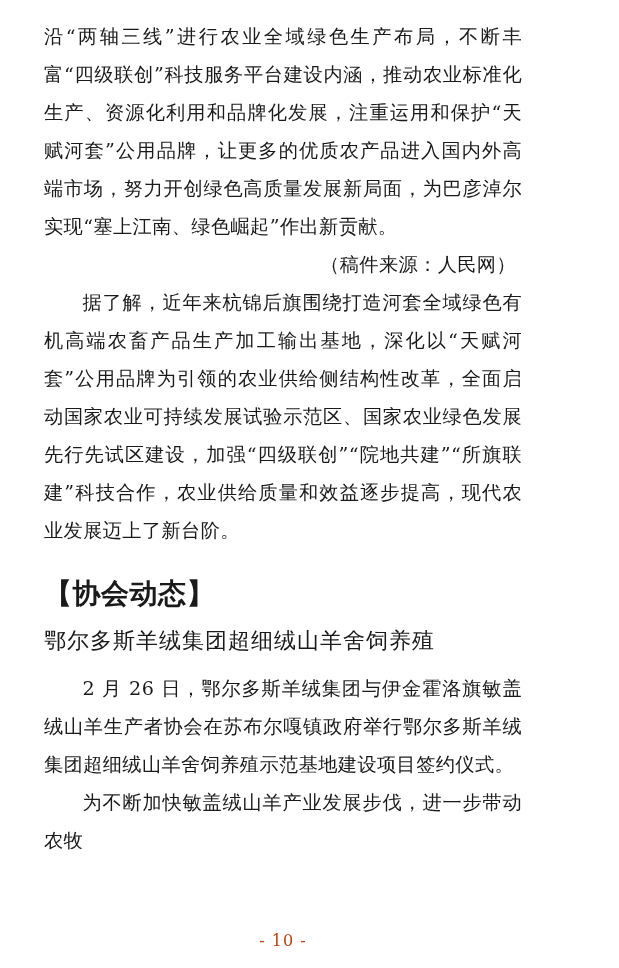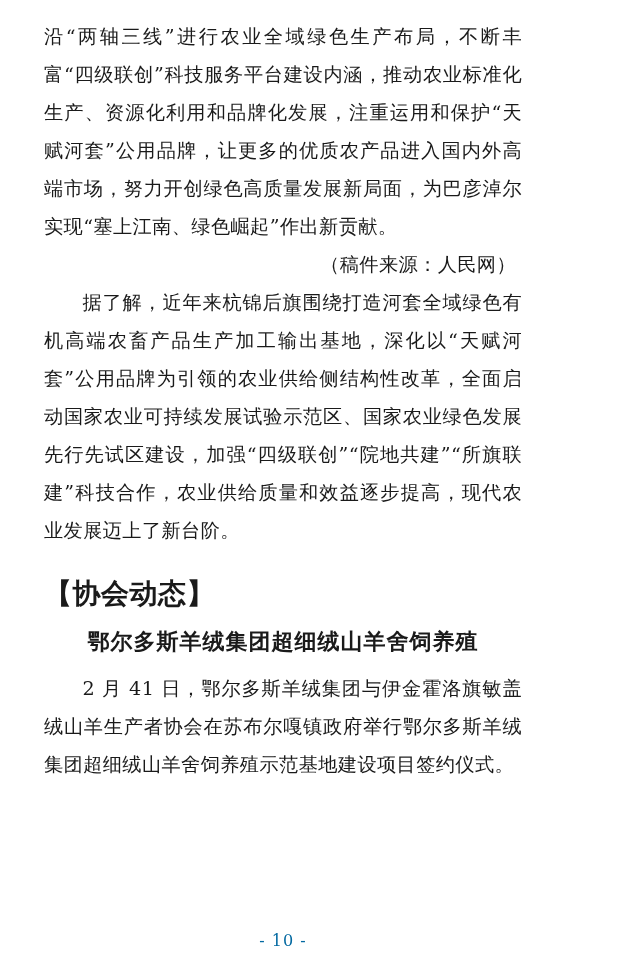--- a/index.html
+++ b/index.html
@@ -46,8 +46,7 @@
   }
   .headline {
     font-size: 22px;
-    font-weight: bold;
-    text-align: center;
+    font-weight: normal;
     line-height: 46px;
     letter-spacing: 1px;
     margin-top: 4px;

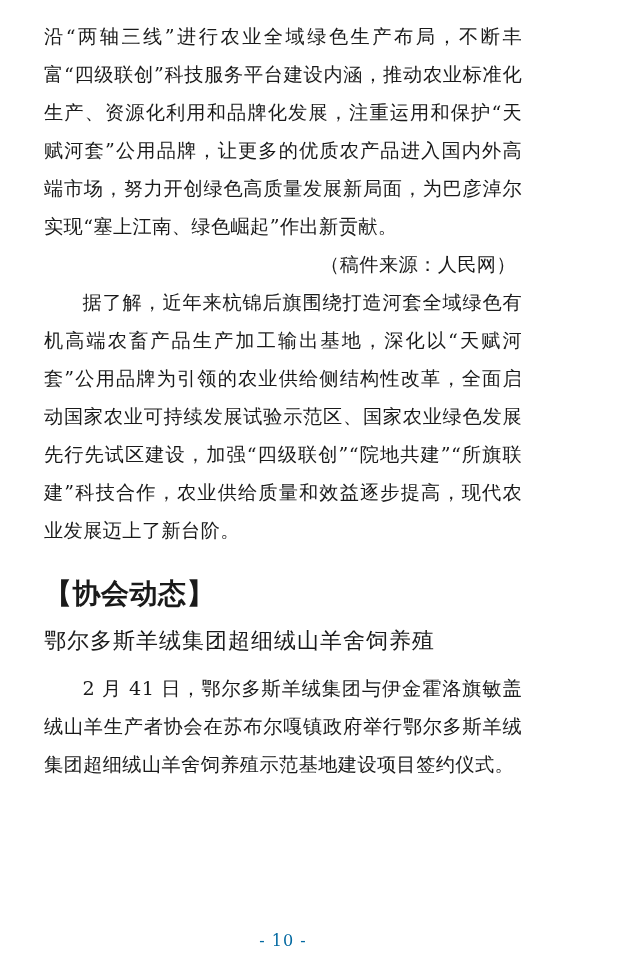--- a/index.html
+++ b/index.html
@@ -85,7 +85,7 @@
 
   <div class="gap-small"></div>
 
-  <p class="para indent">2 月 41 日，鄂尔多斯羊绒集团与伊金霍洛旗敏盖绒山羊生产者协会在苏布尔嘎镇政府举行鄂尔多斯羊绒集团超细绒山羊舍饲养殖示范基地建设项目签约仪式。</p>
+  <p class="para indent">2 月 26 日，鄂尔多斯羊绒集团与伊金霍洛旗敏盖绒山羊生产者协会在苏布尔嘎镇政府举行鄂尔多斯羊绒集团超细绒山羊舍饲养殖示范基地建设项目签约仪式。</p>
 
 
   <div class="footer">- 10 -</div>

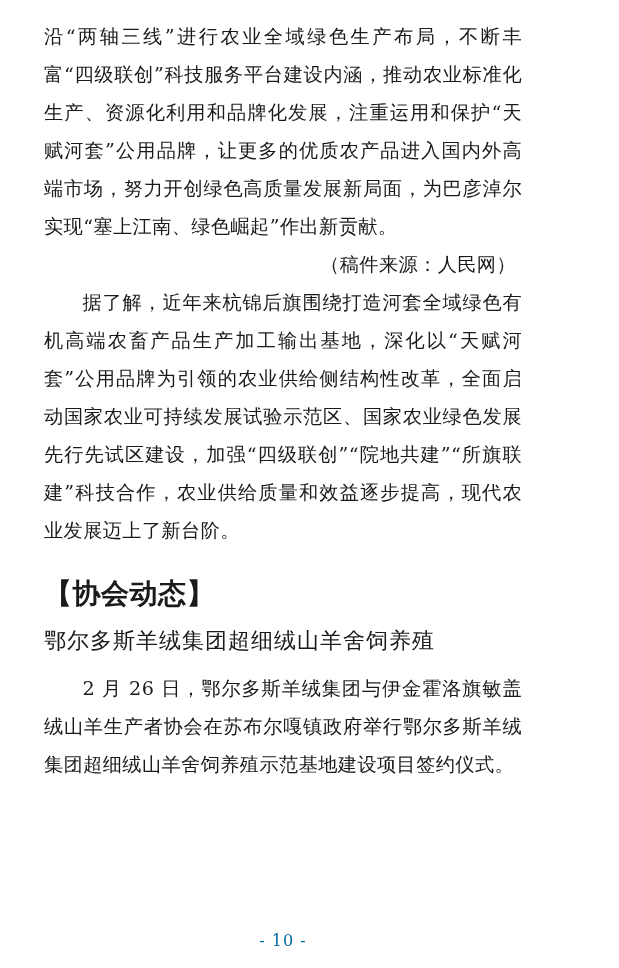--- a/index.html
+++ b/index.html
@@ -87,6 +87,7 @@
 
   <p class="para indent">2 月 26 日，鄂尔多斯羊绒集团与伊金霍洛旗敏盖绒山羊生产者协会在苏布尔嘎镇政府举行鄂尔多斯羊绒集团超细绒山羊舍饲养殖示范基地建设项目签约仪式。</p>
 
+  <p class="para indent">为不断加快敏盖绒山羊产业发展步伐，进一步带动农牧</p>
 
   <div class="footer">- 10 -</div>
 

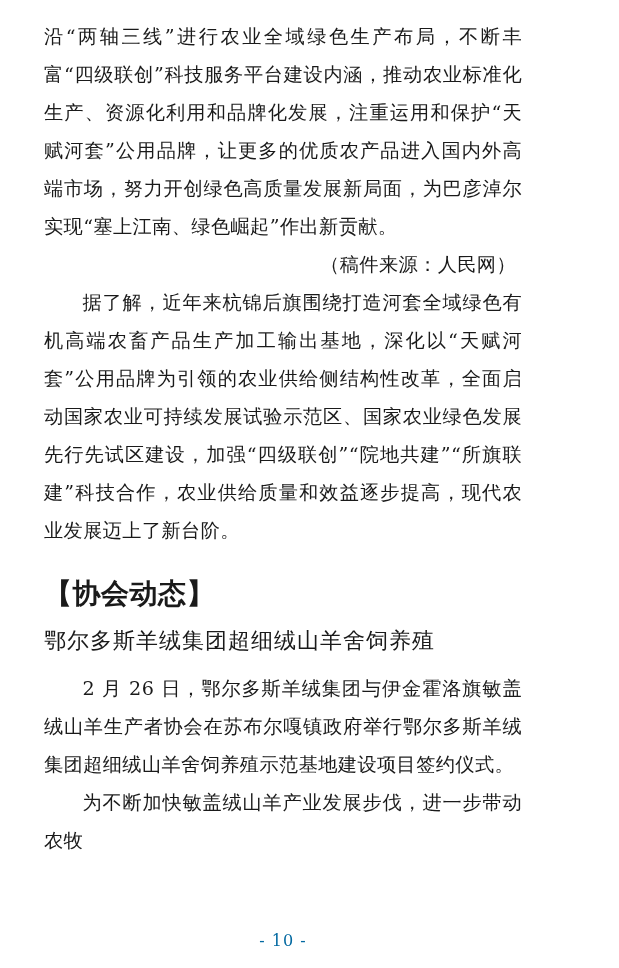--- a/index.html
+++ b/index.html
@@ -63,7 +63,7 @@
     text-align: center;
     font-size: 16px;
     letter-spacing: 1px;
-    color: #0369a1;
+    color: #c2410c;
   }
 </style>
 </head>

